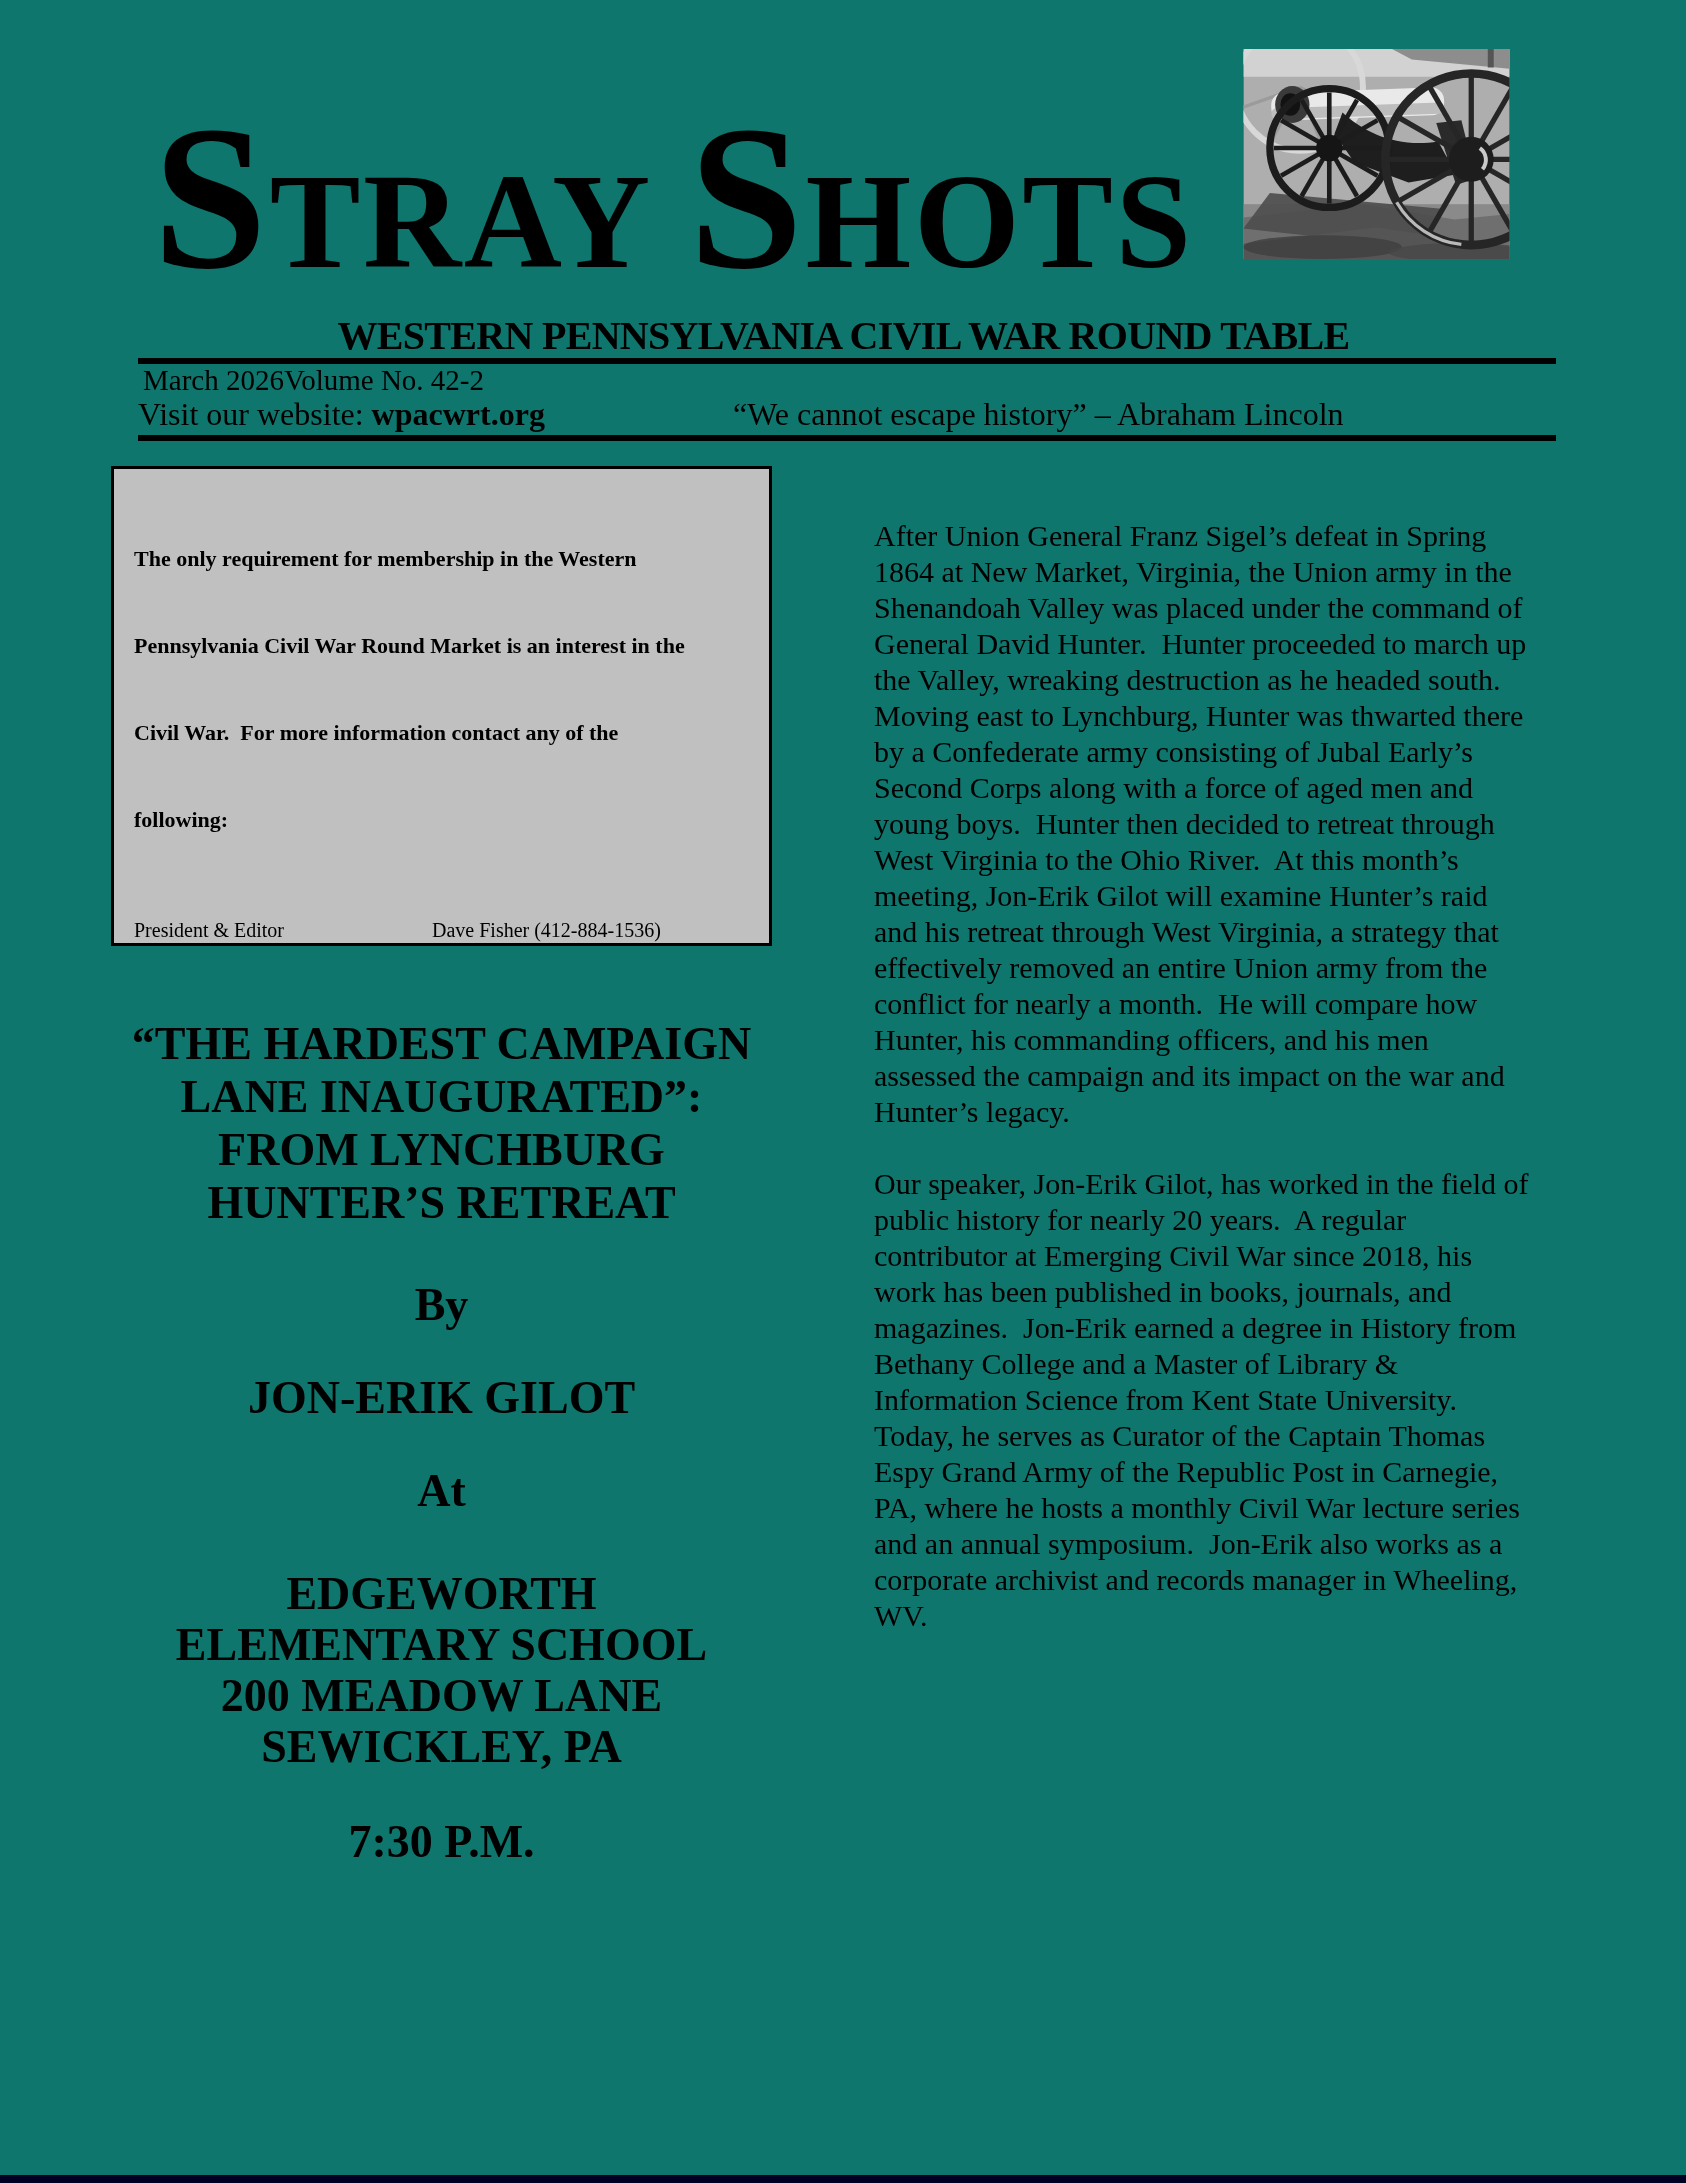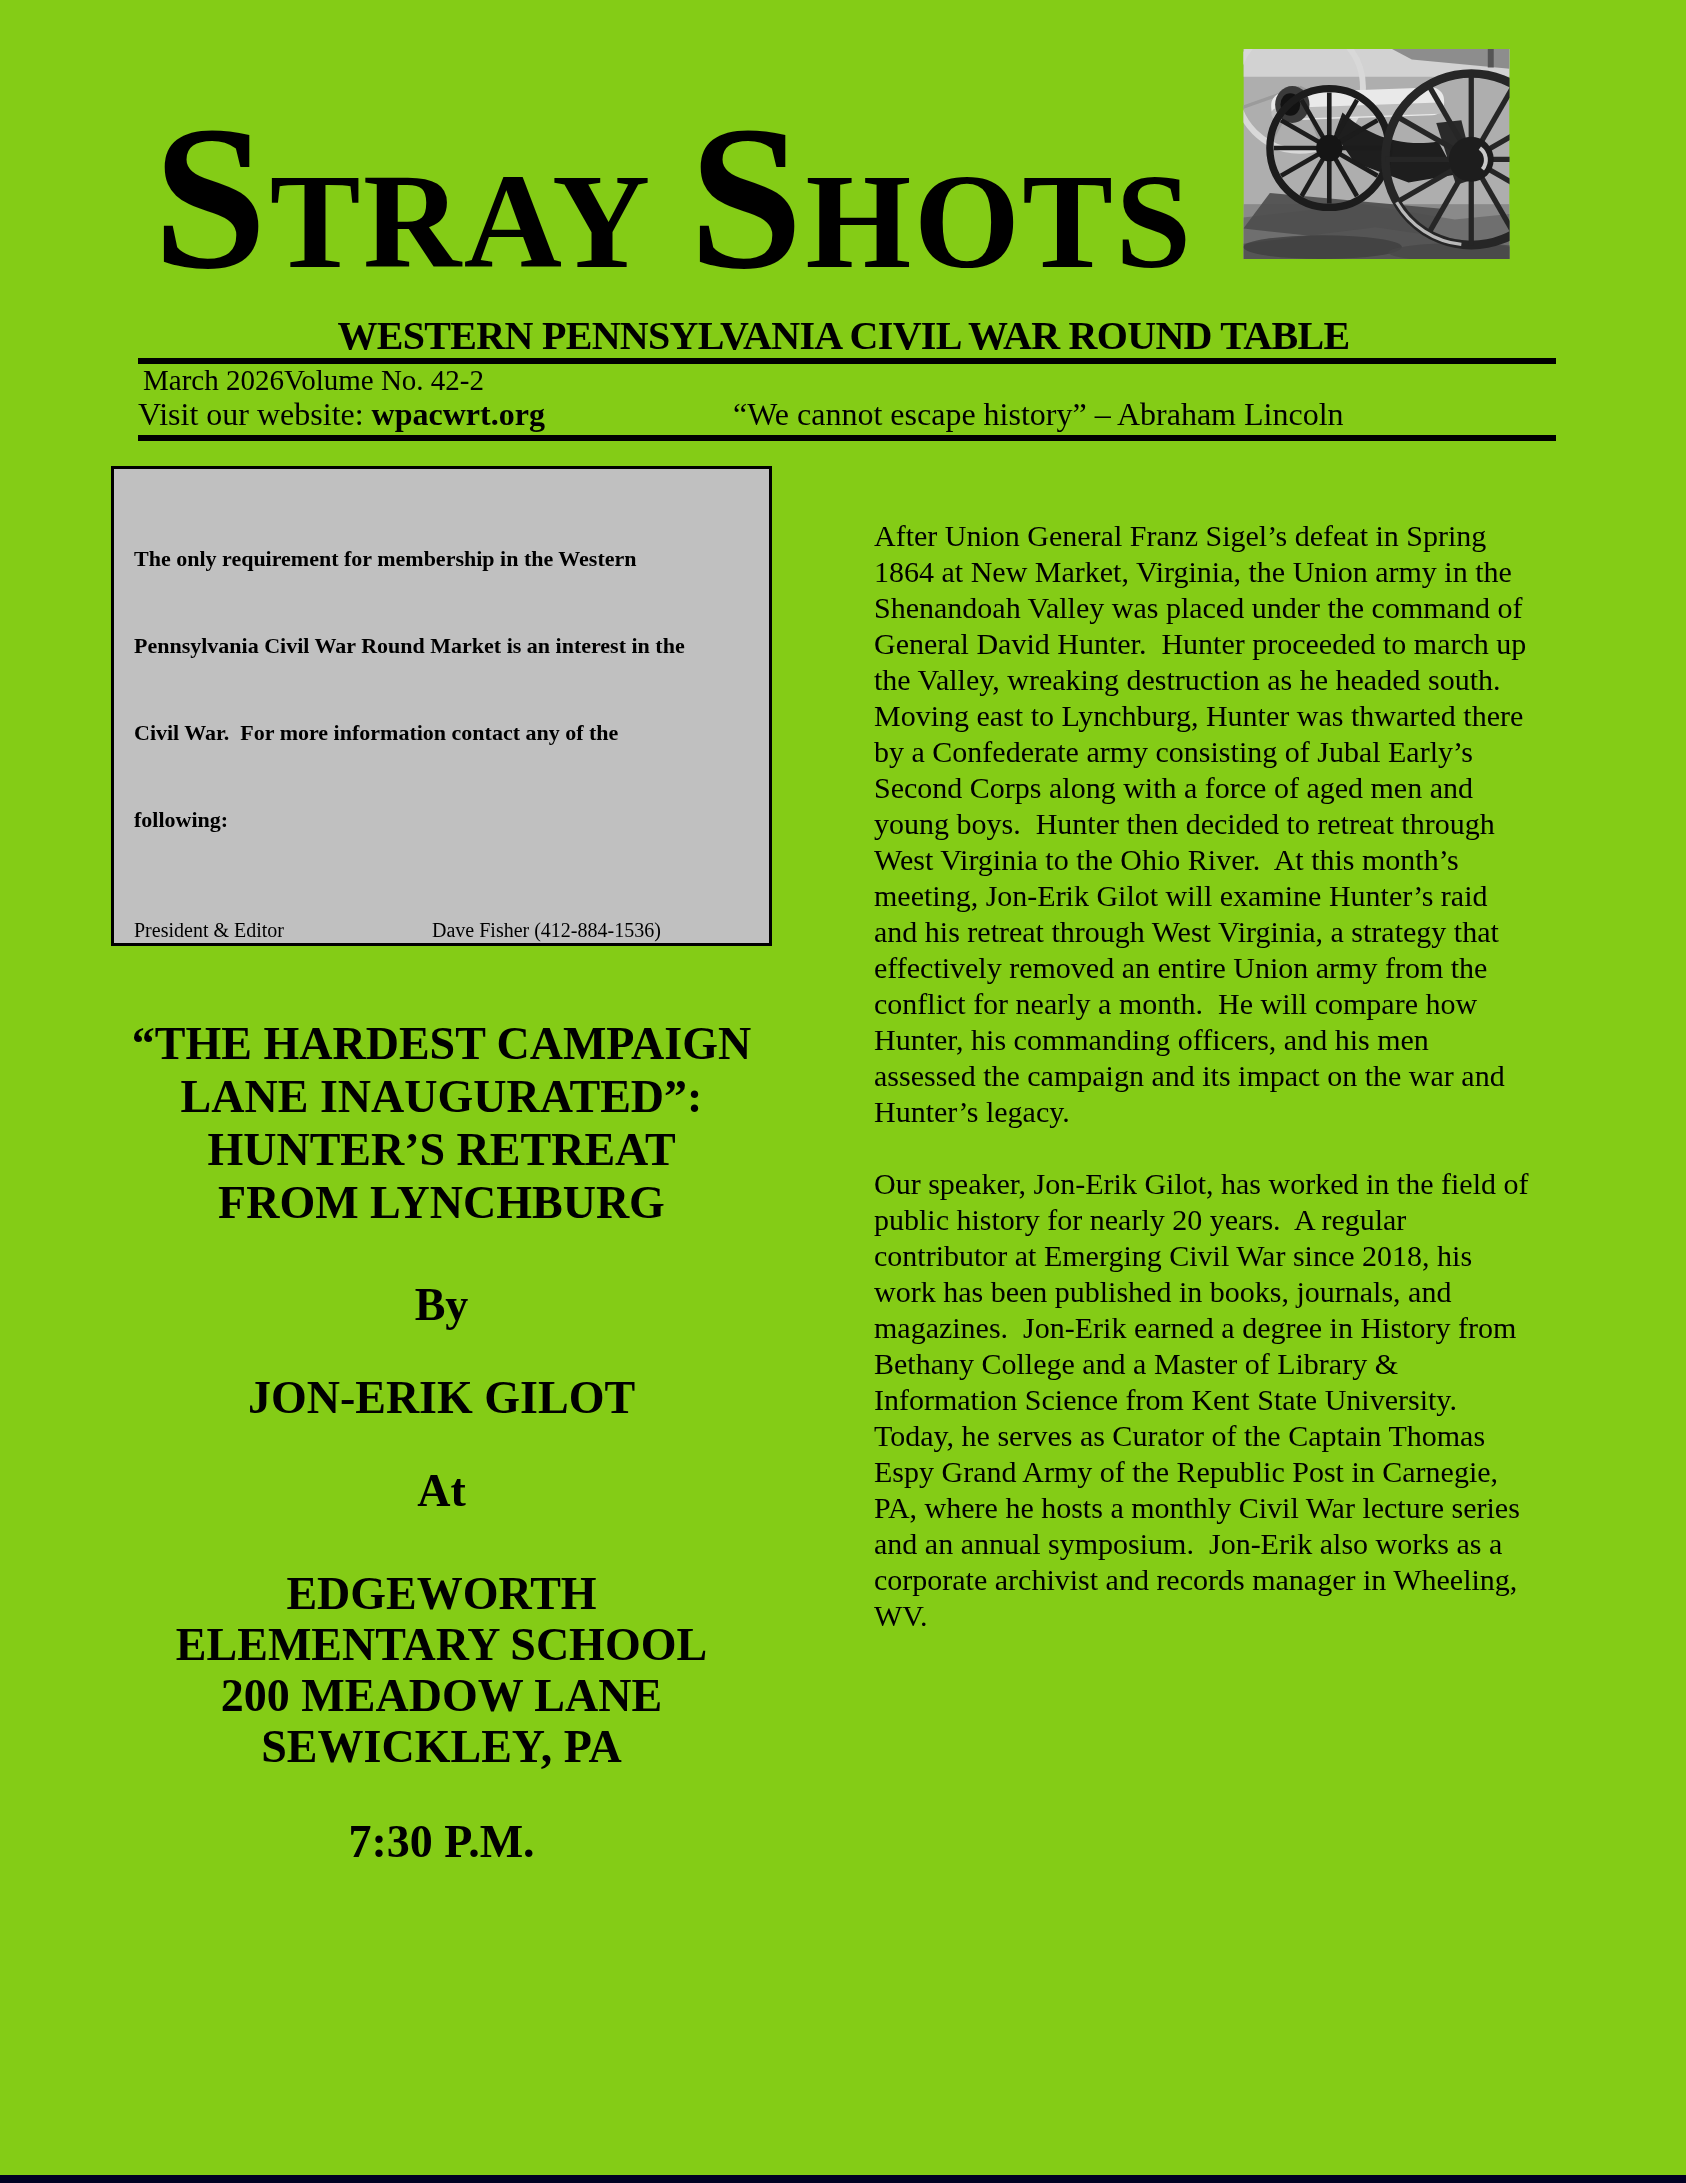--- a/index.html
+++ b/index.html
@@ -4,7 +4,7 @@
 <style>
   html,body { margin:0; padding:0; background:#ffffff; }
   #page {
-    position:relative; width:1687px; height:2183px; background:#84cc16;
+    position:relative; width:1687px; height:2183px; background:#0f766e;
     font-family:"Liberation Serif", serif; color:#000; overflow:hidden;
   }
   

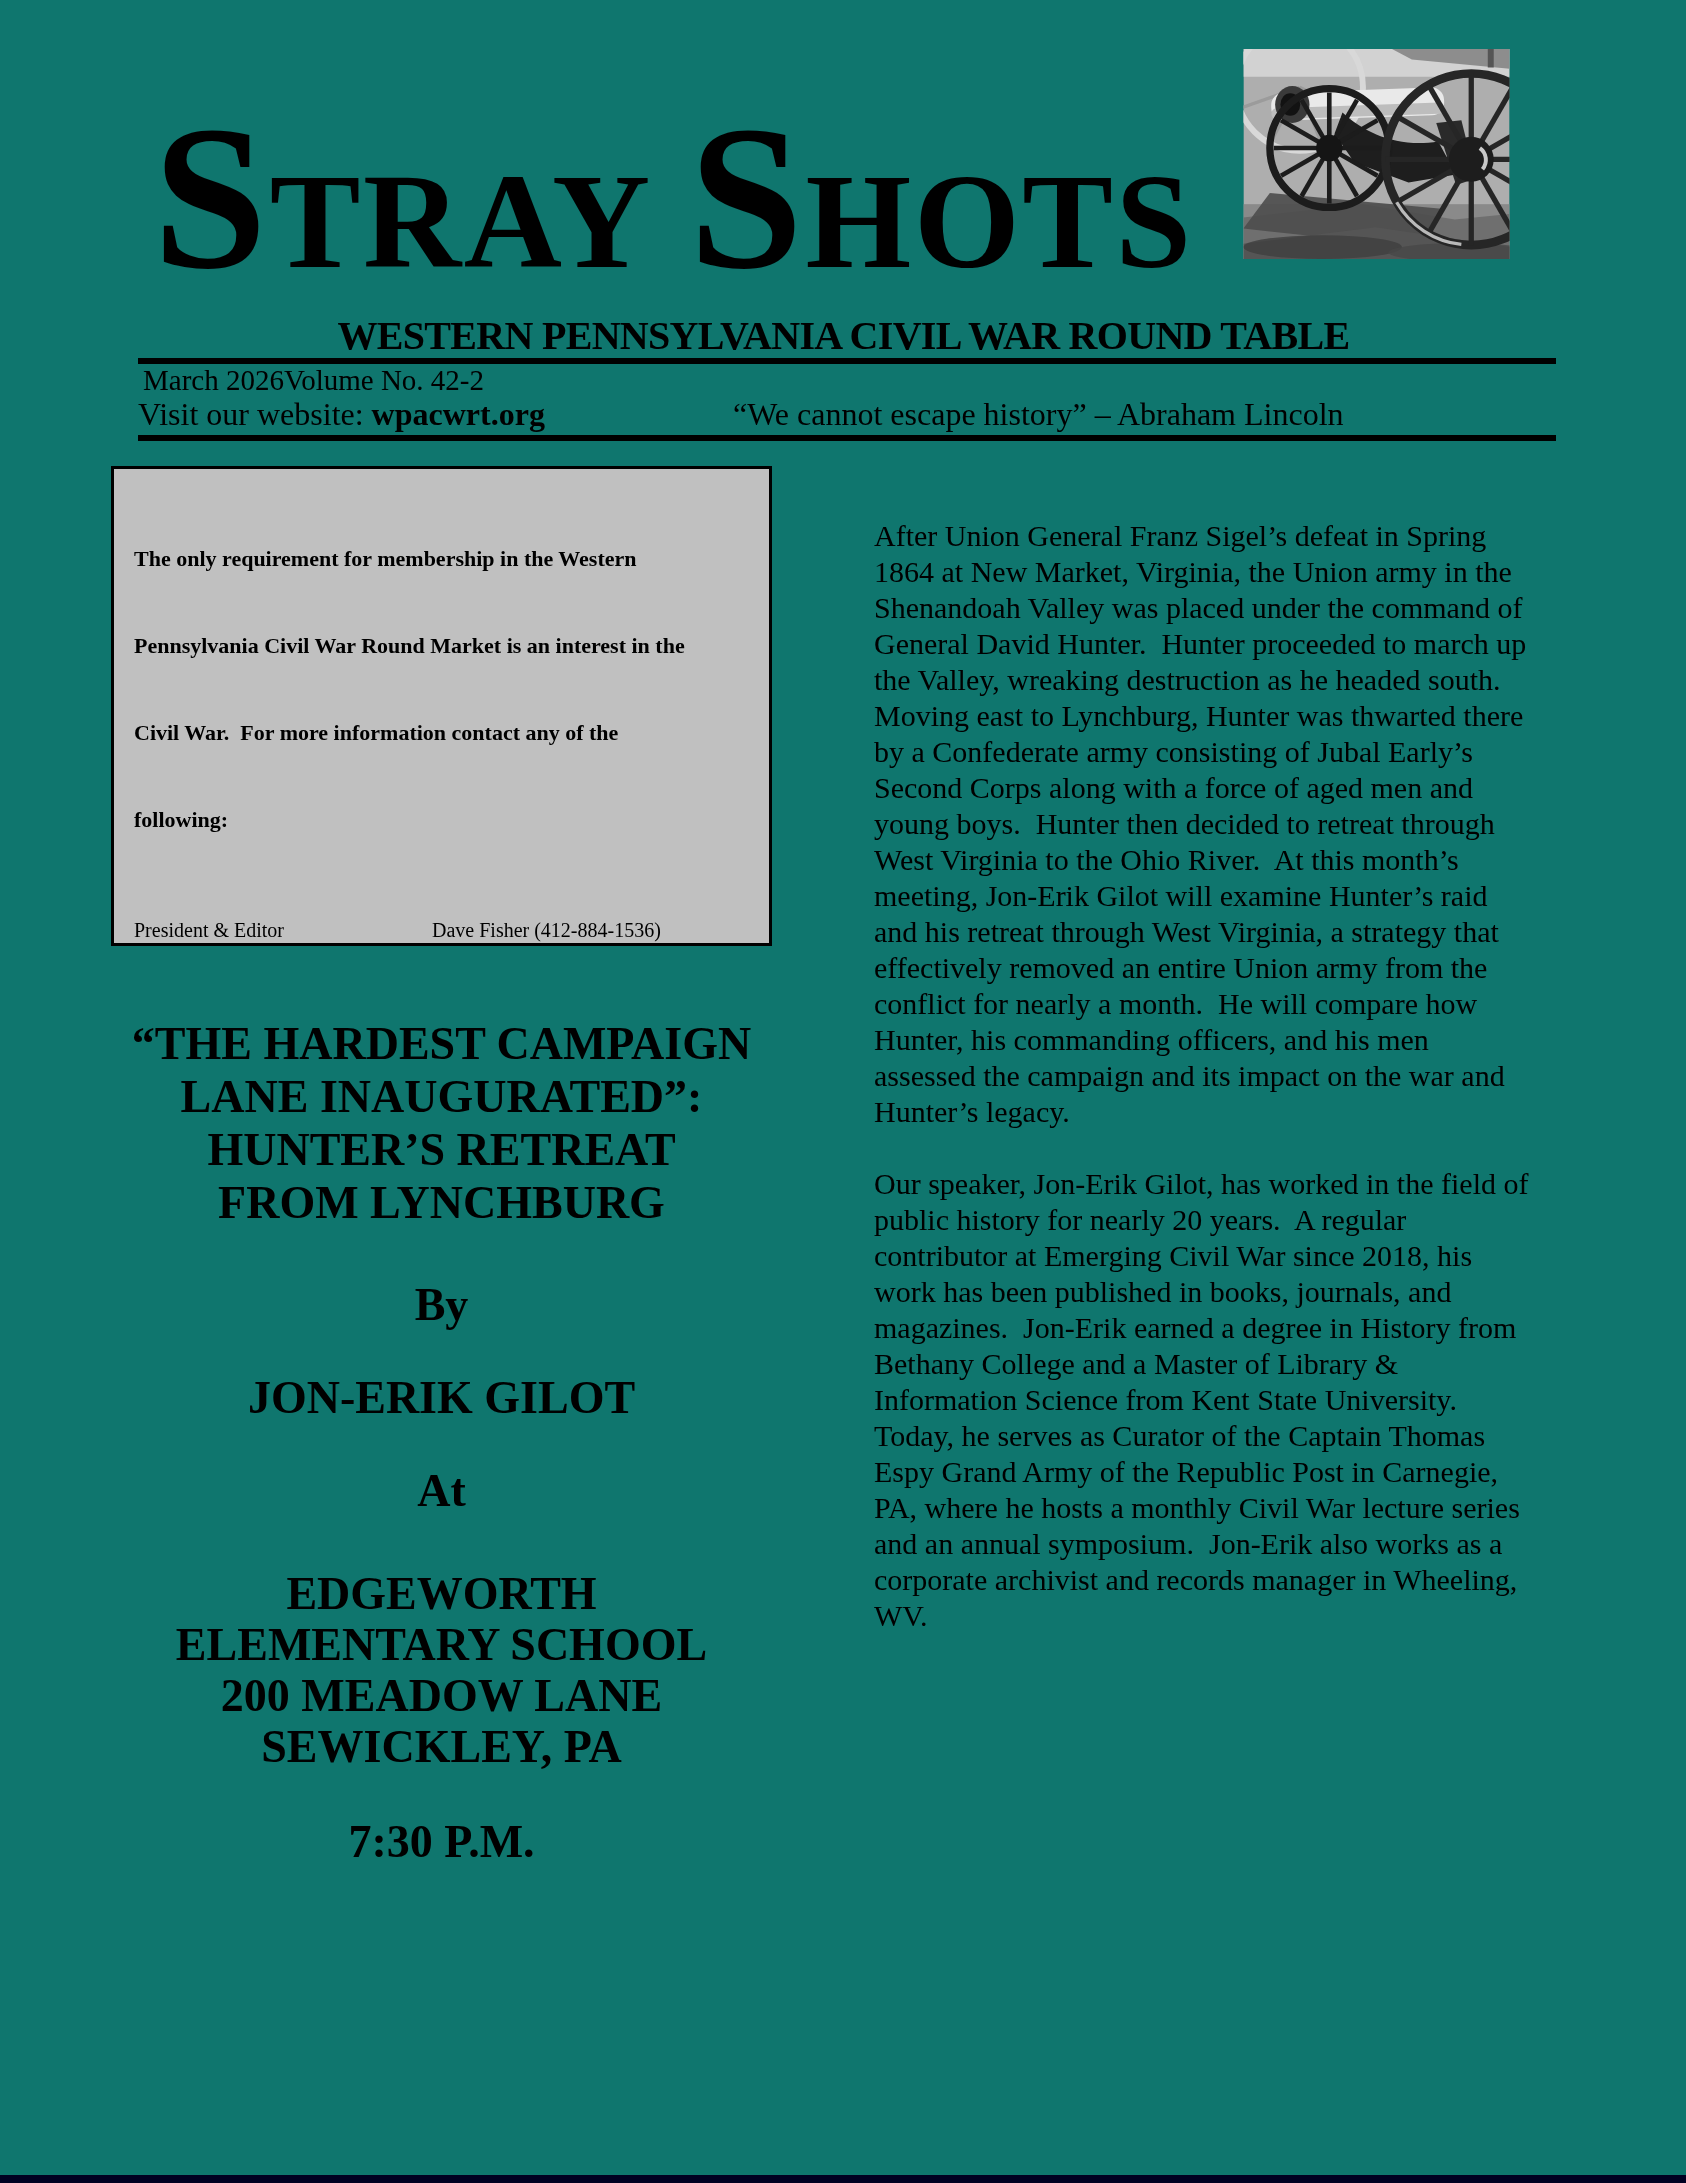--- a/index.html
+++ b/index.html
@@ -184,8 +184,8 @@
   <div class="announce headline">
     <div>“THE HARDEST CAMPAIGN</div>
     <div>LANE INAUGURATED”:</div>
+    <div>FROM LYNCHBURG</div>
     <div>HUNTER’S RETREAT</div>
-    <div>FROM LYNCHBURG</div>
   </div>
   <div class="announce by-line">By</div>
   <div class="announce speaker">JON-ERIK GILOT</div>

